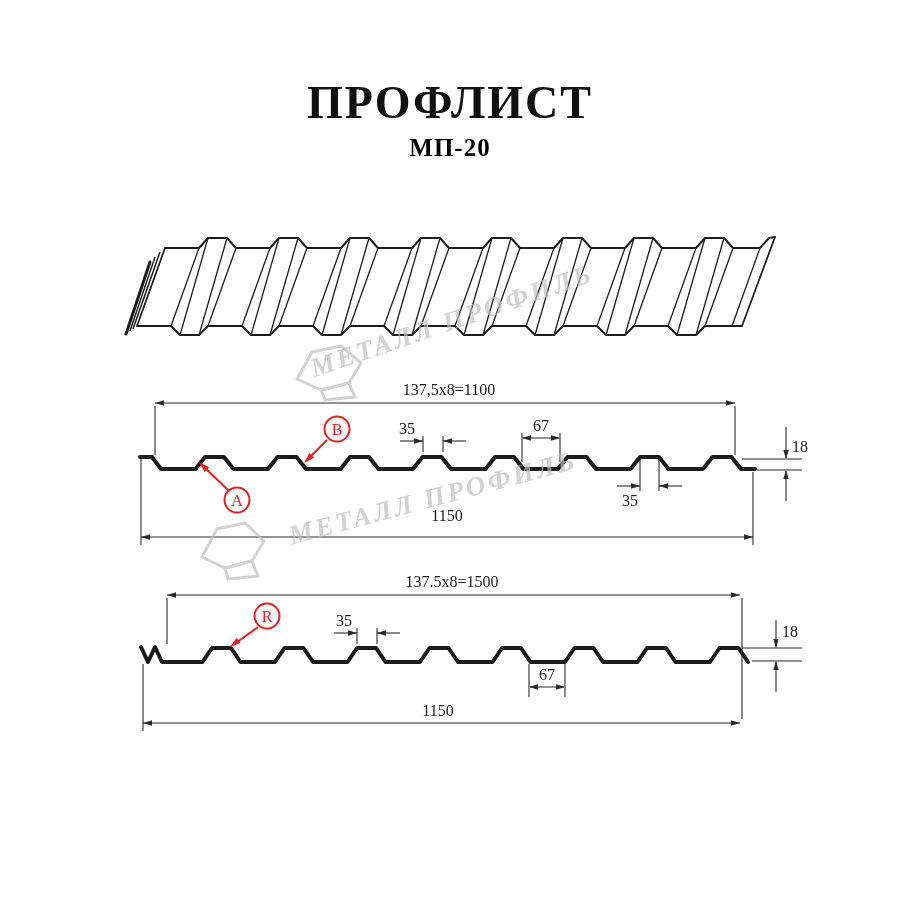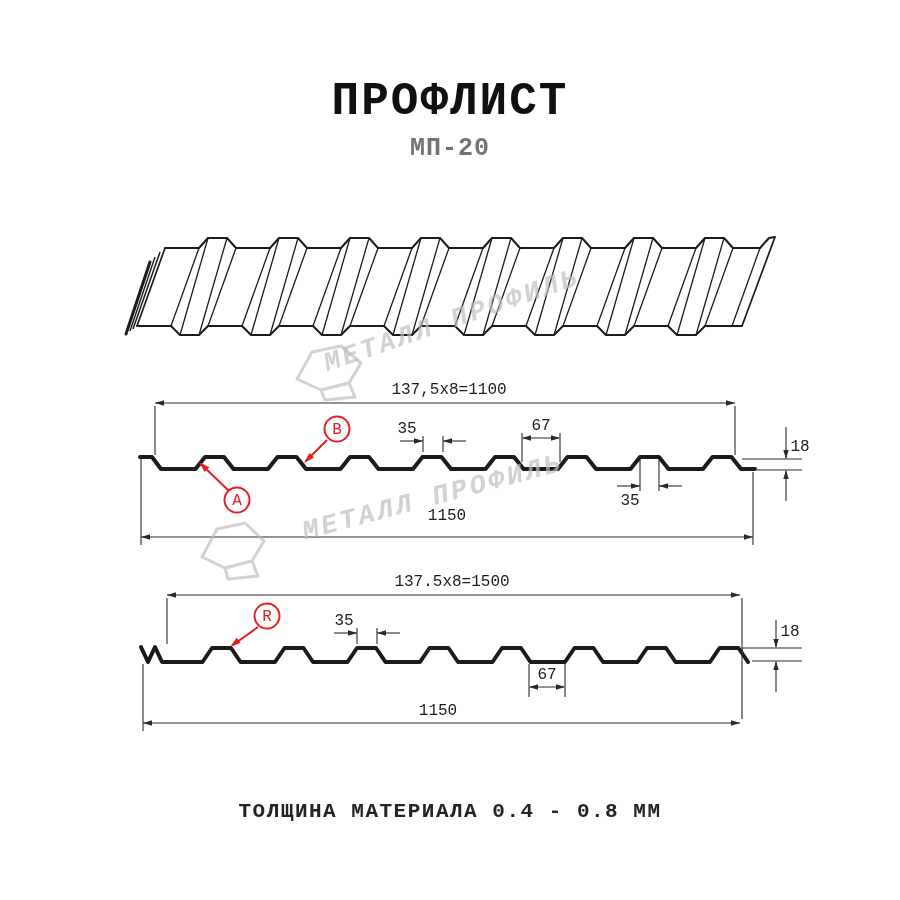--- a/index.html
+++ b/index.html
@@ -4,7 +4,7 @@
 <style>
   html,body{margin:0;padding:0;background:#fff;}
   #page{position:relative;width:900px;height:900px;background:#fff;overflow:hidden;
-        font-family:Liberation Mono, monospace;color:#111;}
+        font-family:Liberation Serif, serif;color:#111;}
   .title{position:absolute;left:0;top:76px;width:900px;text-align:center;
          font-size:46px;font-weight:800;letter-spacing:2px;color:#101010;}
   .subtitle{position:absolute;left:0;top:134px;width:900px;text-align:center;

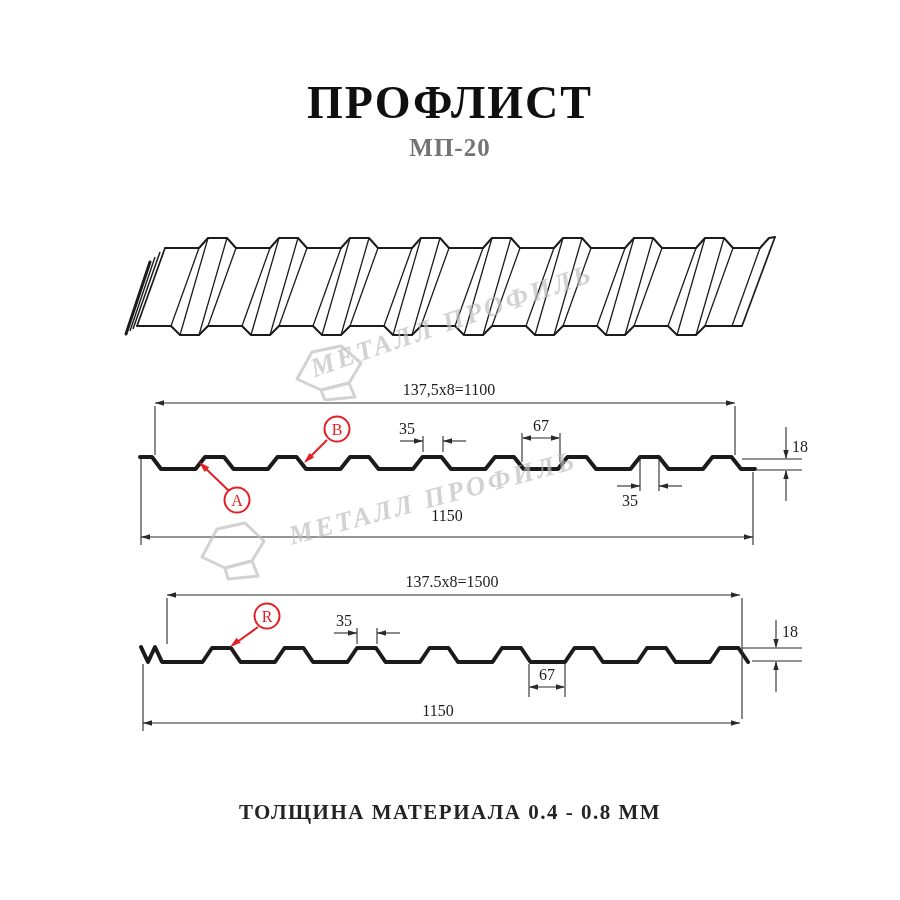--- a/index.html
+++ b/index.html
@@ -8,7 +8,7 @@
   .title{position:absolute;left:0;top:76px;width:900px;text-align:center;
          font-size:46px;font-weight:800;letter-spacing:2px;color:#101010;}
   .subtitle{position:absolute;left:0;top:134px;width:900px;text-align:center;
-         font-size:25px;font-weight:600;letter-spacing:1px;color:#737373;}
+         font-size:25px;font-weight:600;letter-spacing:1px;color:#000000;}
   .footer{position:absolute;left:0;top:800px;width:900px;text-align:center;
          font-size:21px;font-weight:600;letter-spacing:1.5px;color:#242424;}
   svg{position:absolute;left:0;top:0;}

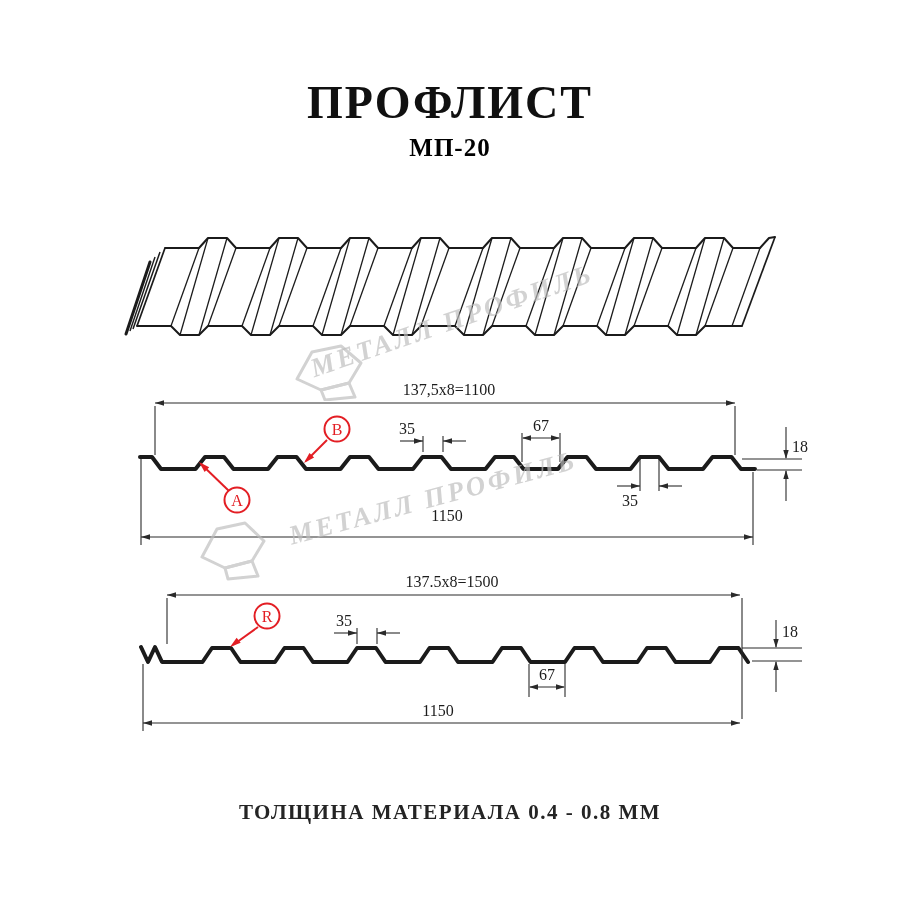--- a/index.html
+++ b/index.html
@@ -177,7 +177,6 @@
   </svg>
   <div class="wm-text second" style="left:433px;top:498px">МЕТАЛЛ ПРОФИЛЬ</div>
 
-  <div class="footer">ТОЛЩИНА МАТЕРИАЛА 0.4 - 0.8 ММ</div>
 </div>
 
 </body></html>

